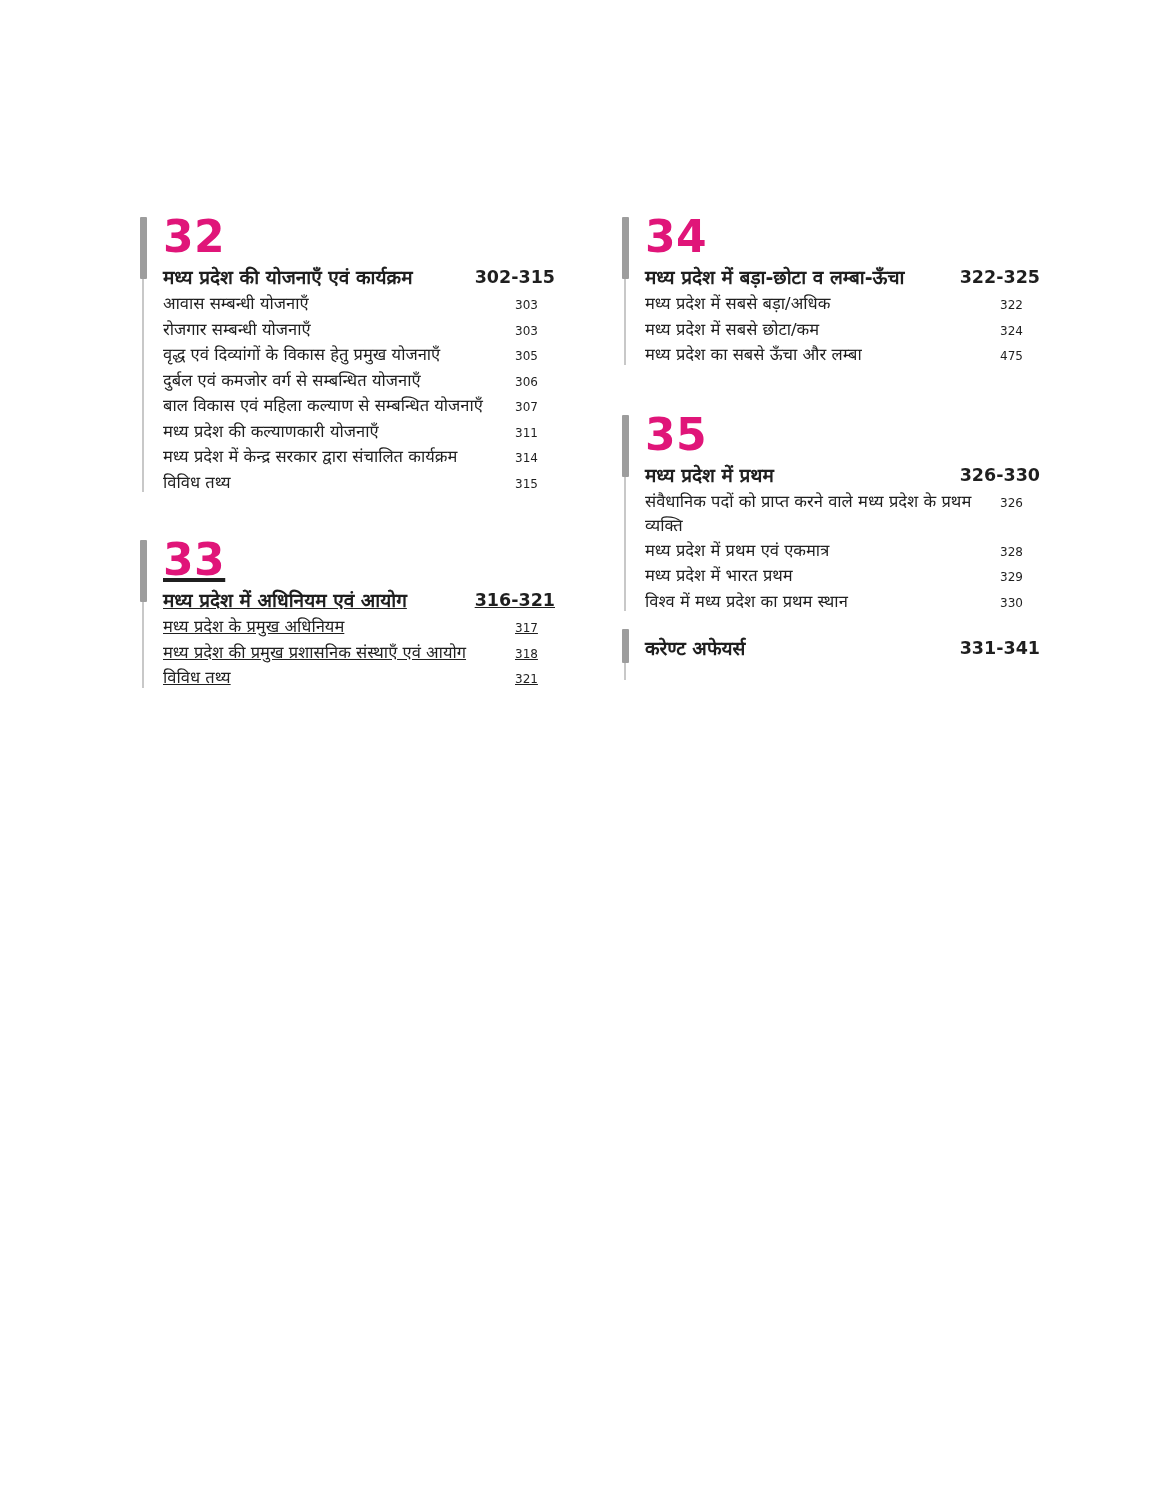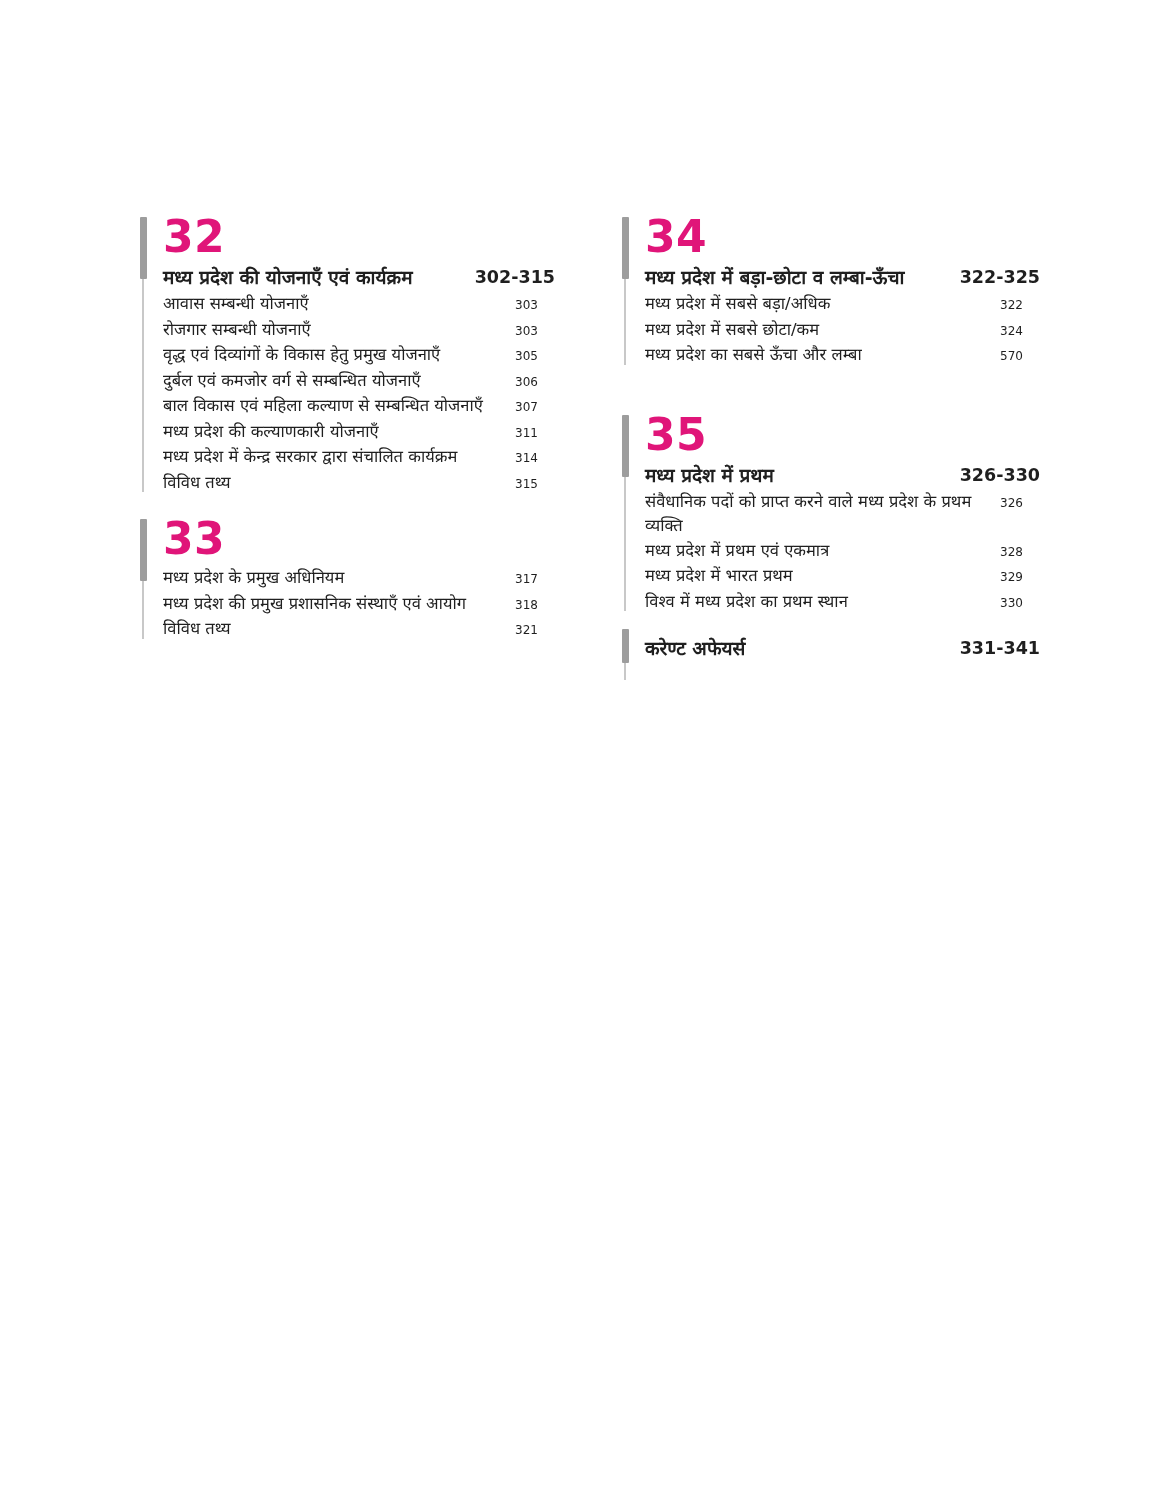--- a/index.html
+++ b/index.html
@@ -187,7 +187,7 @@
   </div>
         <div class="row">
     <span class="label">मध्य प्रदेश का सबसे ऊँचा और लम्बा</span>
-    <span class="page">570</span>
+    <span class="page">475</span>
   </div>
       </div>
   </section>

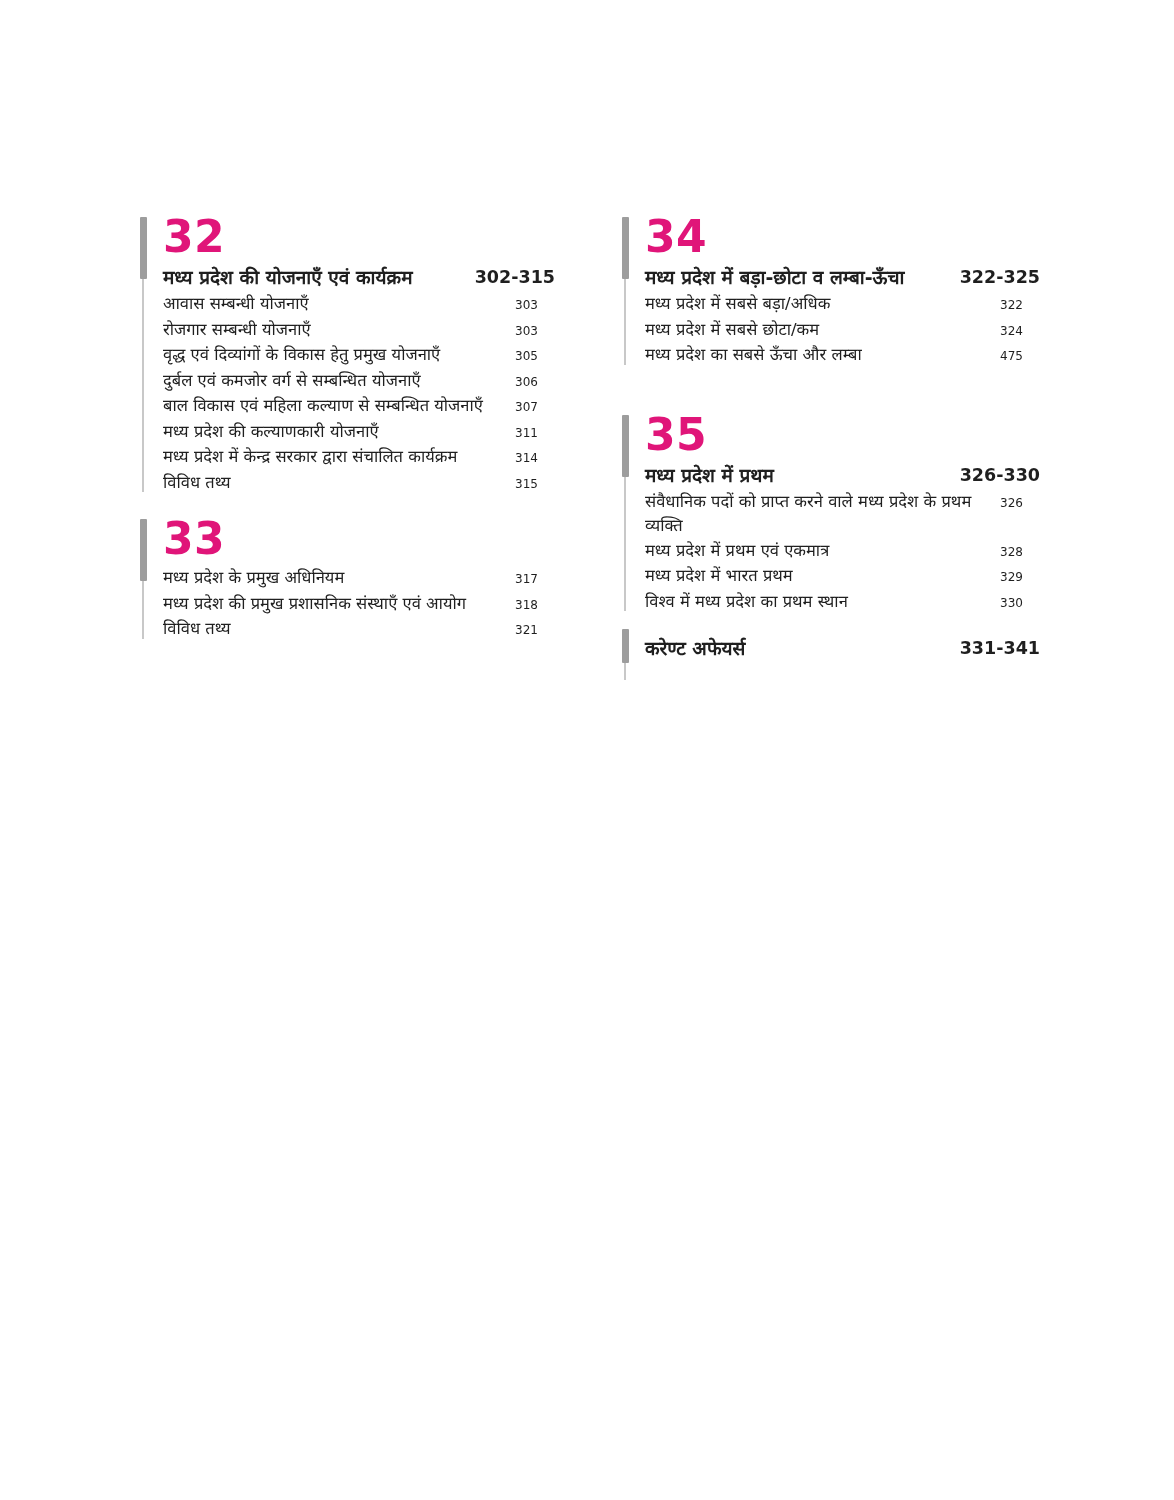--- a/index.html
+++ b/index.html
@@ -26,7 +26,7 @@
     position: relative;
     padding-left: 23px;
   }
-  .col-left  .section + .section { margin-top: 21px; }
+  .col-left  .section + .section { margin-top: 42px; text-decoration: underline; }
   .col-right .section:nth-child(2) { margin-top: 44px; }
   .col-right .section:nth-child(3) { margin-top: 18px; }
 

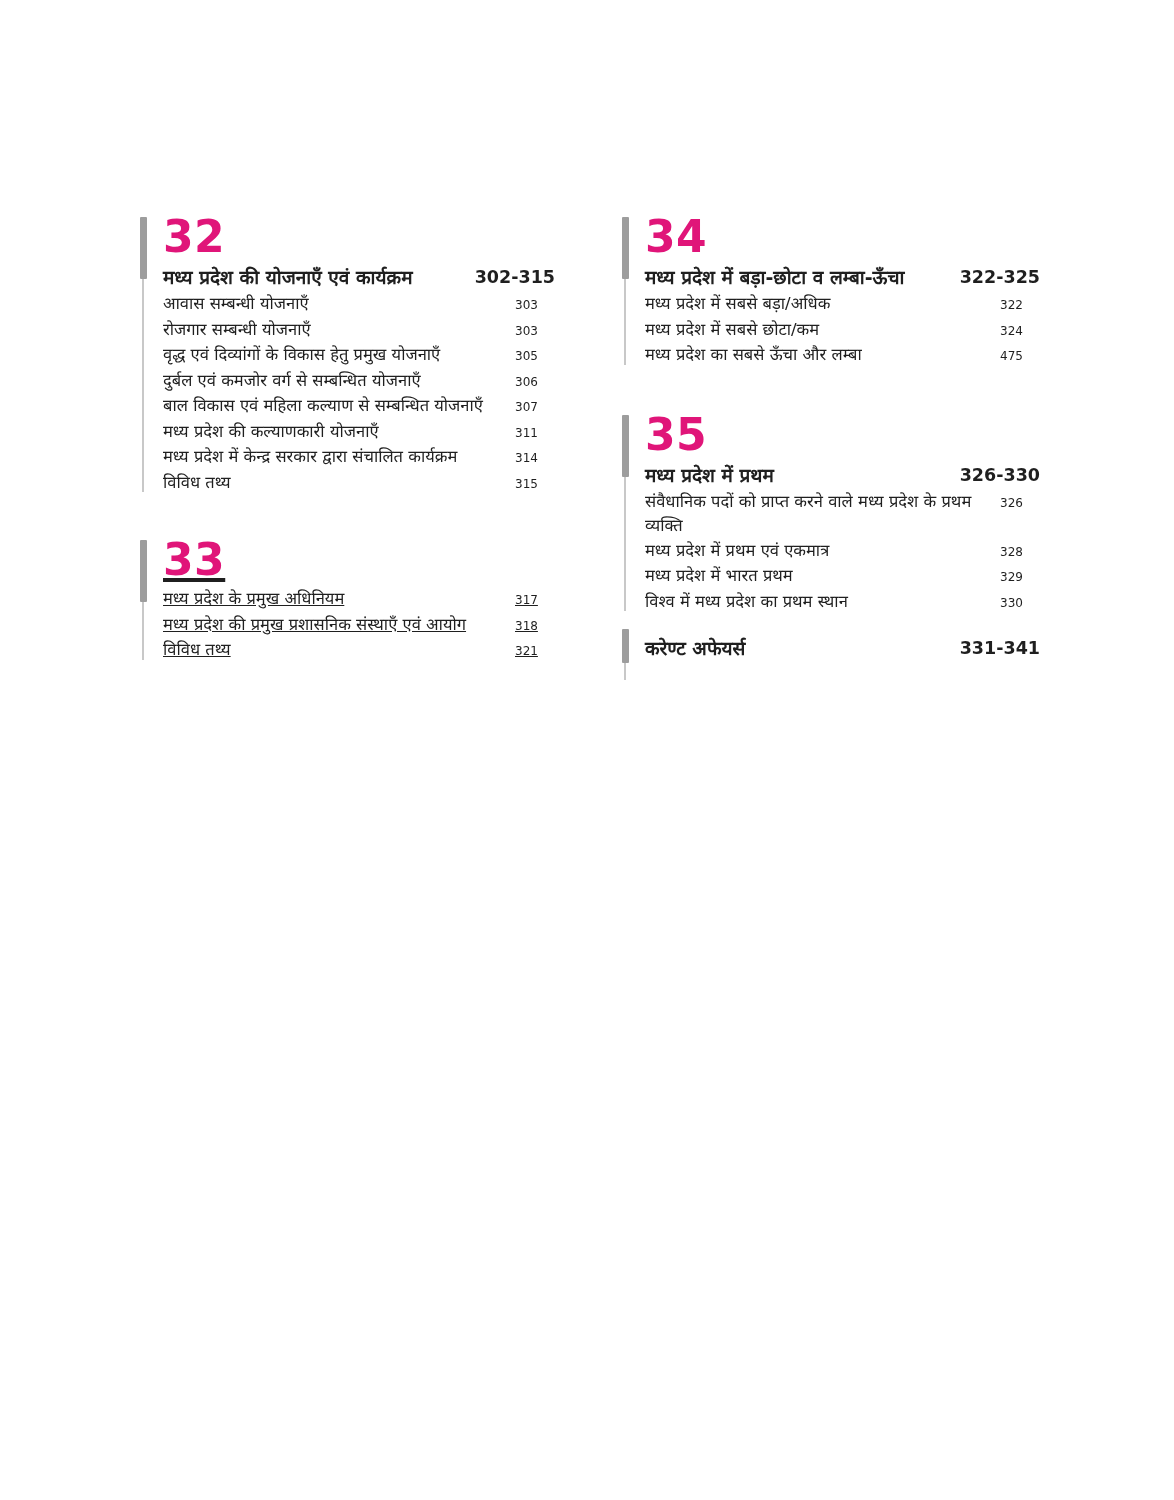--- a/index.html
+++ b/index.html
@@ -149,6 +149,10 @@
       <div class="bar-thin"></div>
     </div>
     <div class="chapter-number">33</div>
+    <div class="title-row">
+      <span class="title">मध्य प्रदेश में अधिनियम एवं आयोग</span>
+      <span class="page-range">316-321</span>
+    </div>
     <div class="items">
         <div class="row">
     <span class="label">मध्य प्रदेश के प्रमुख अधिनियम</span>

